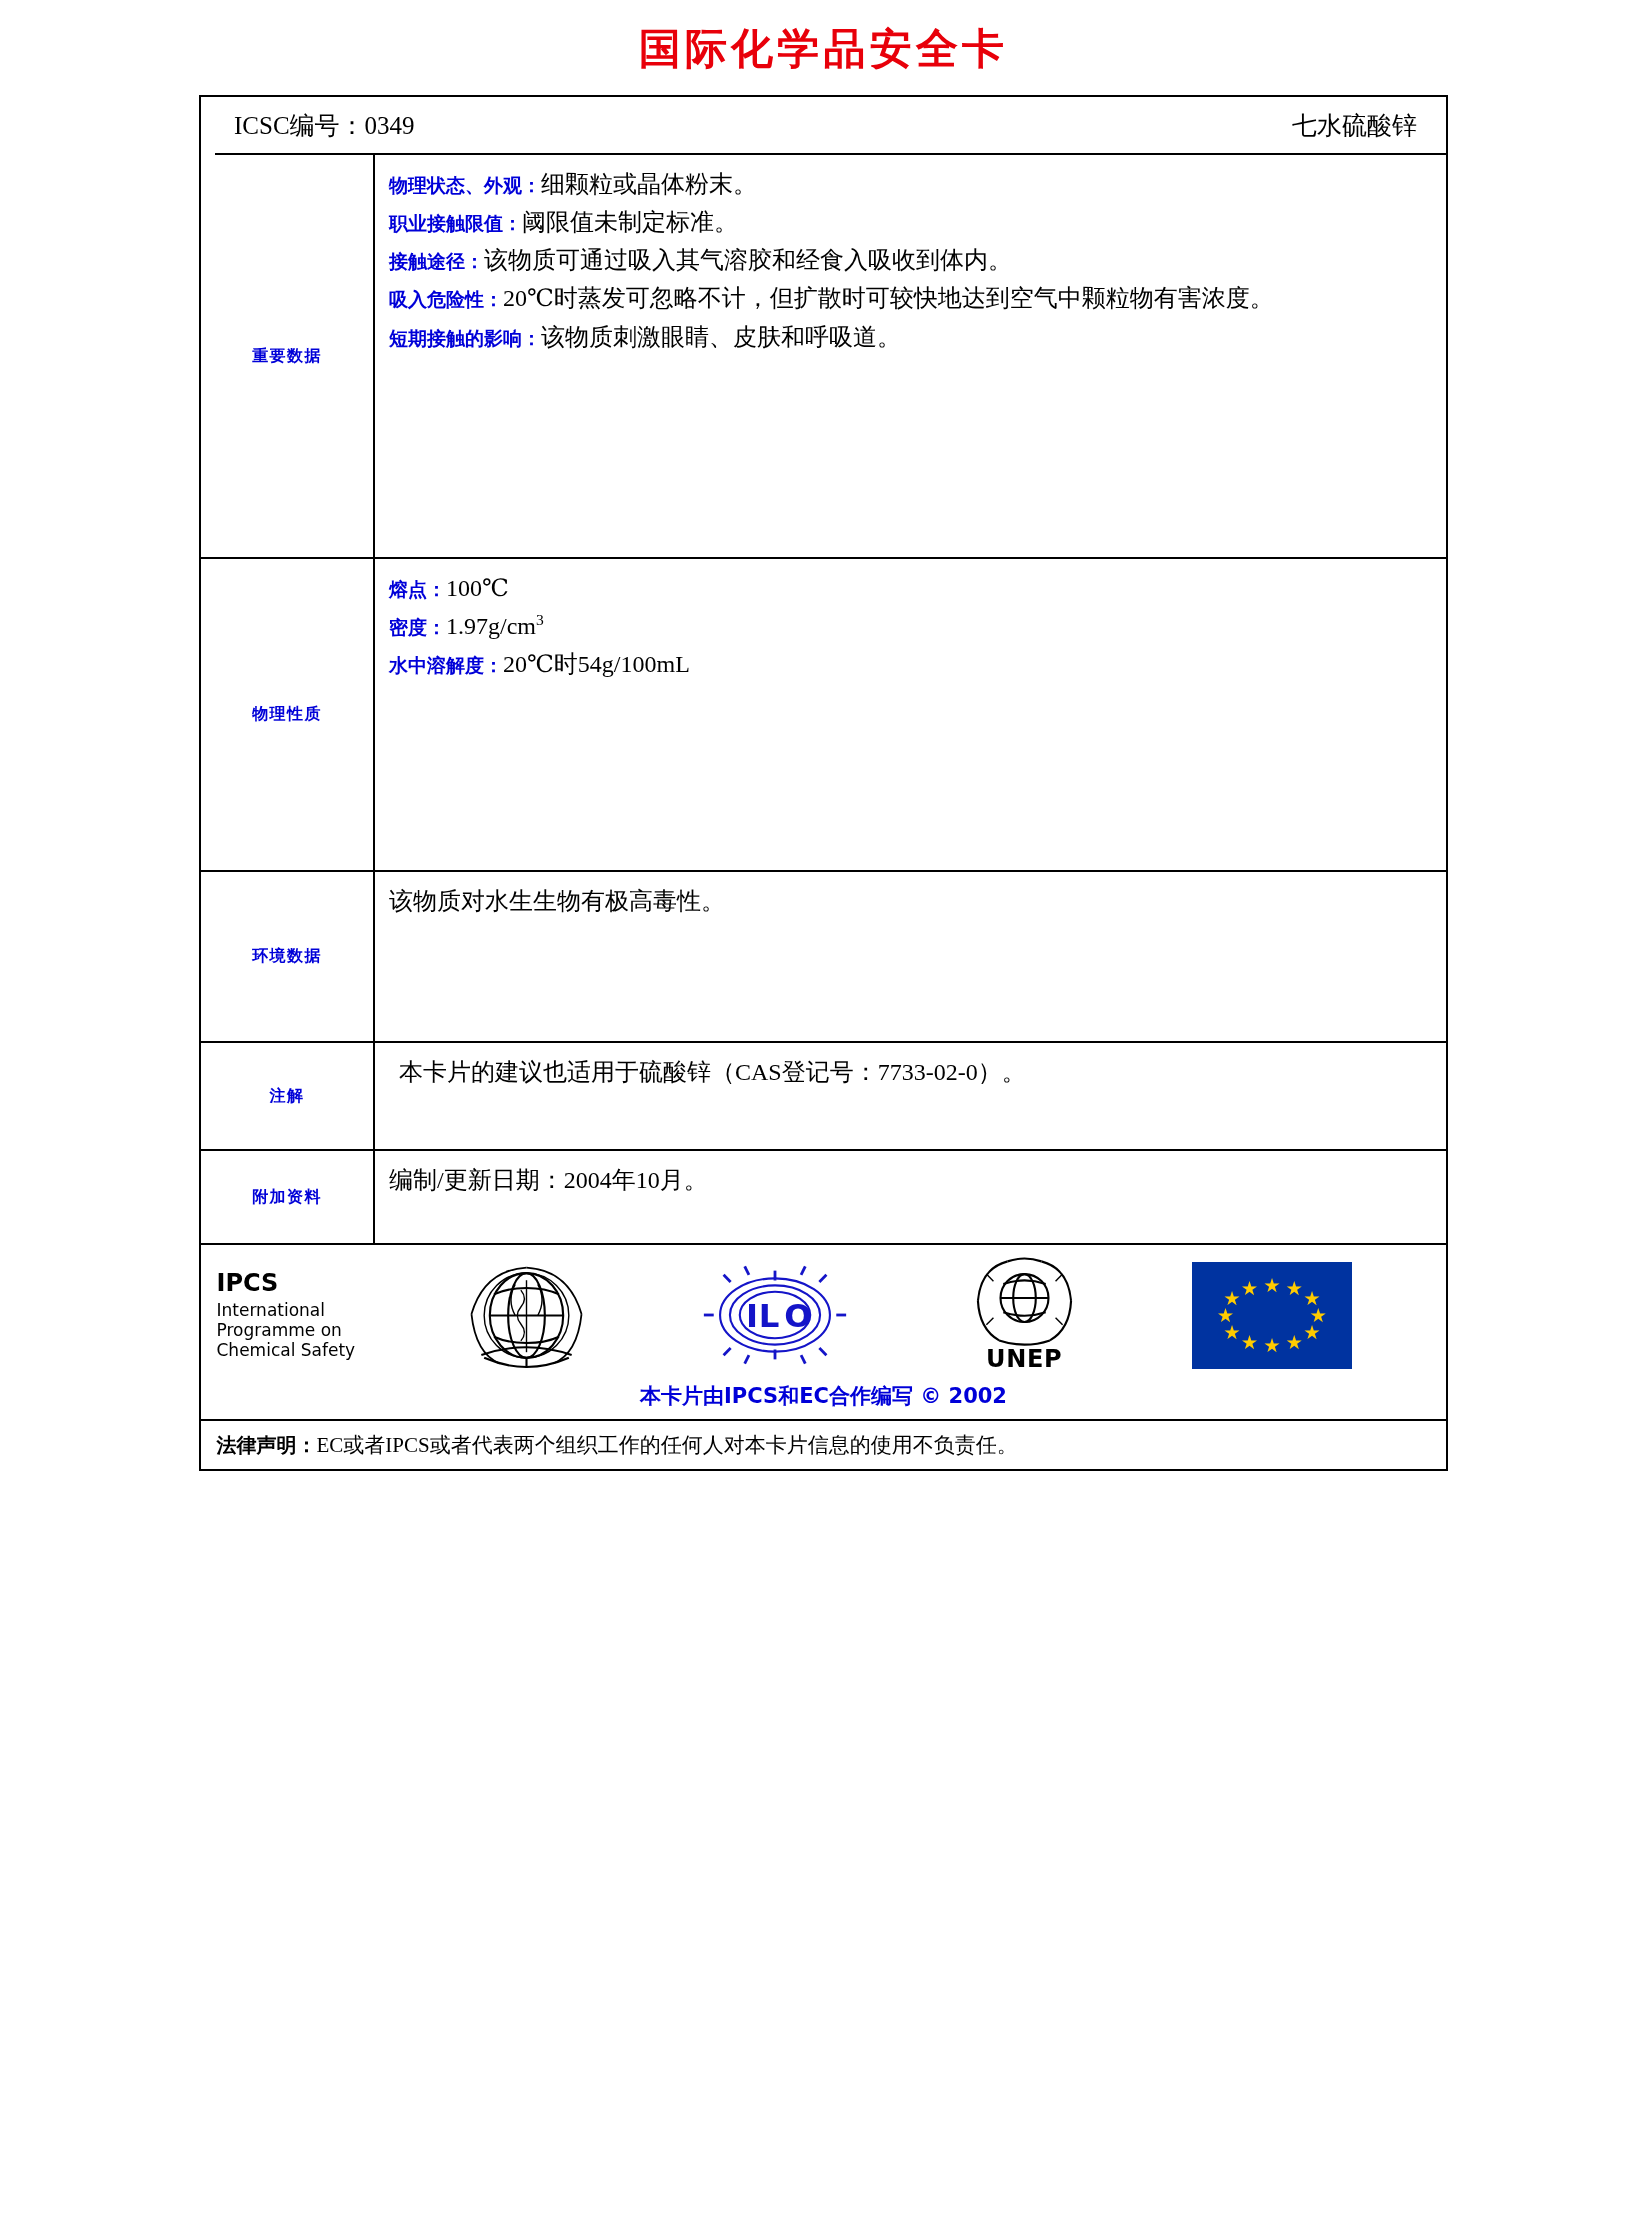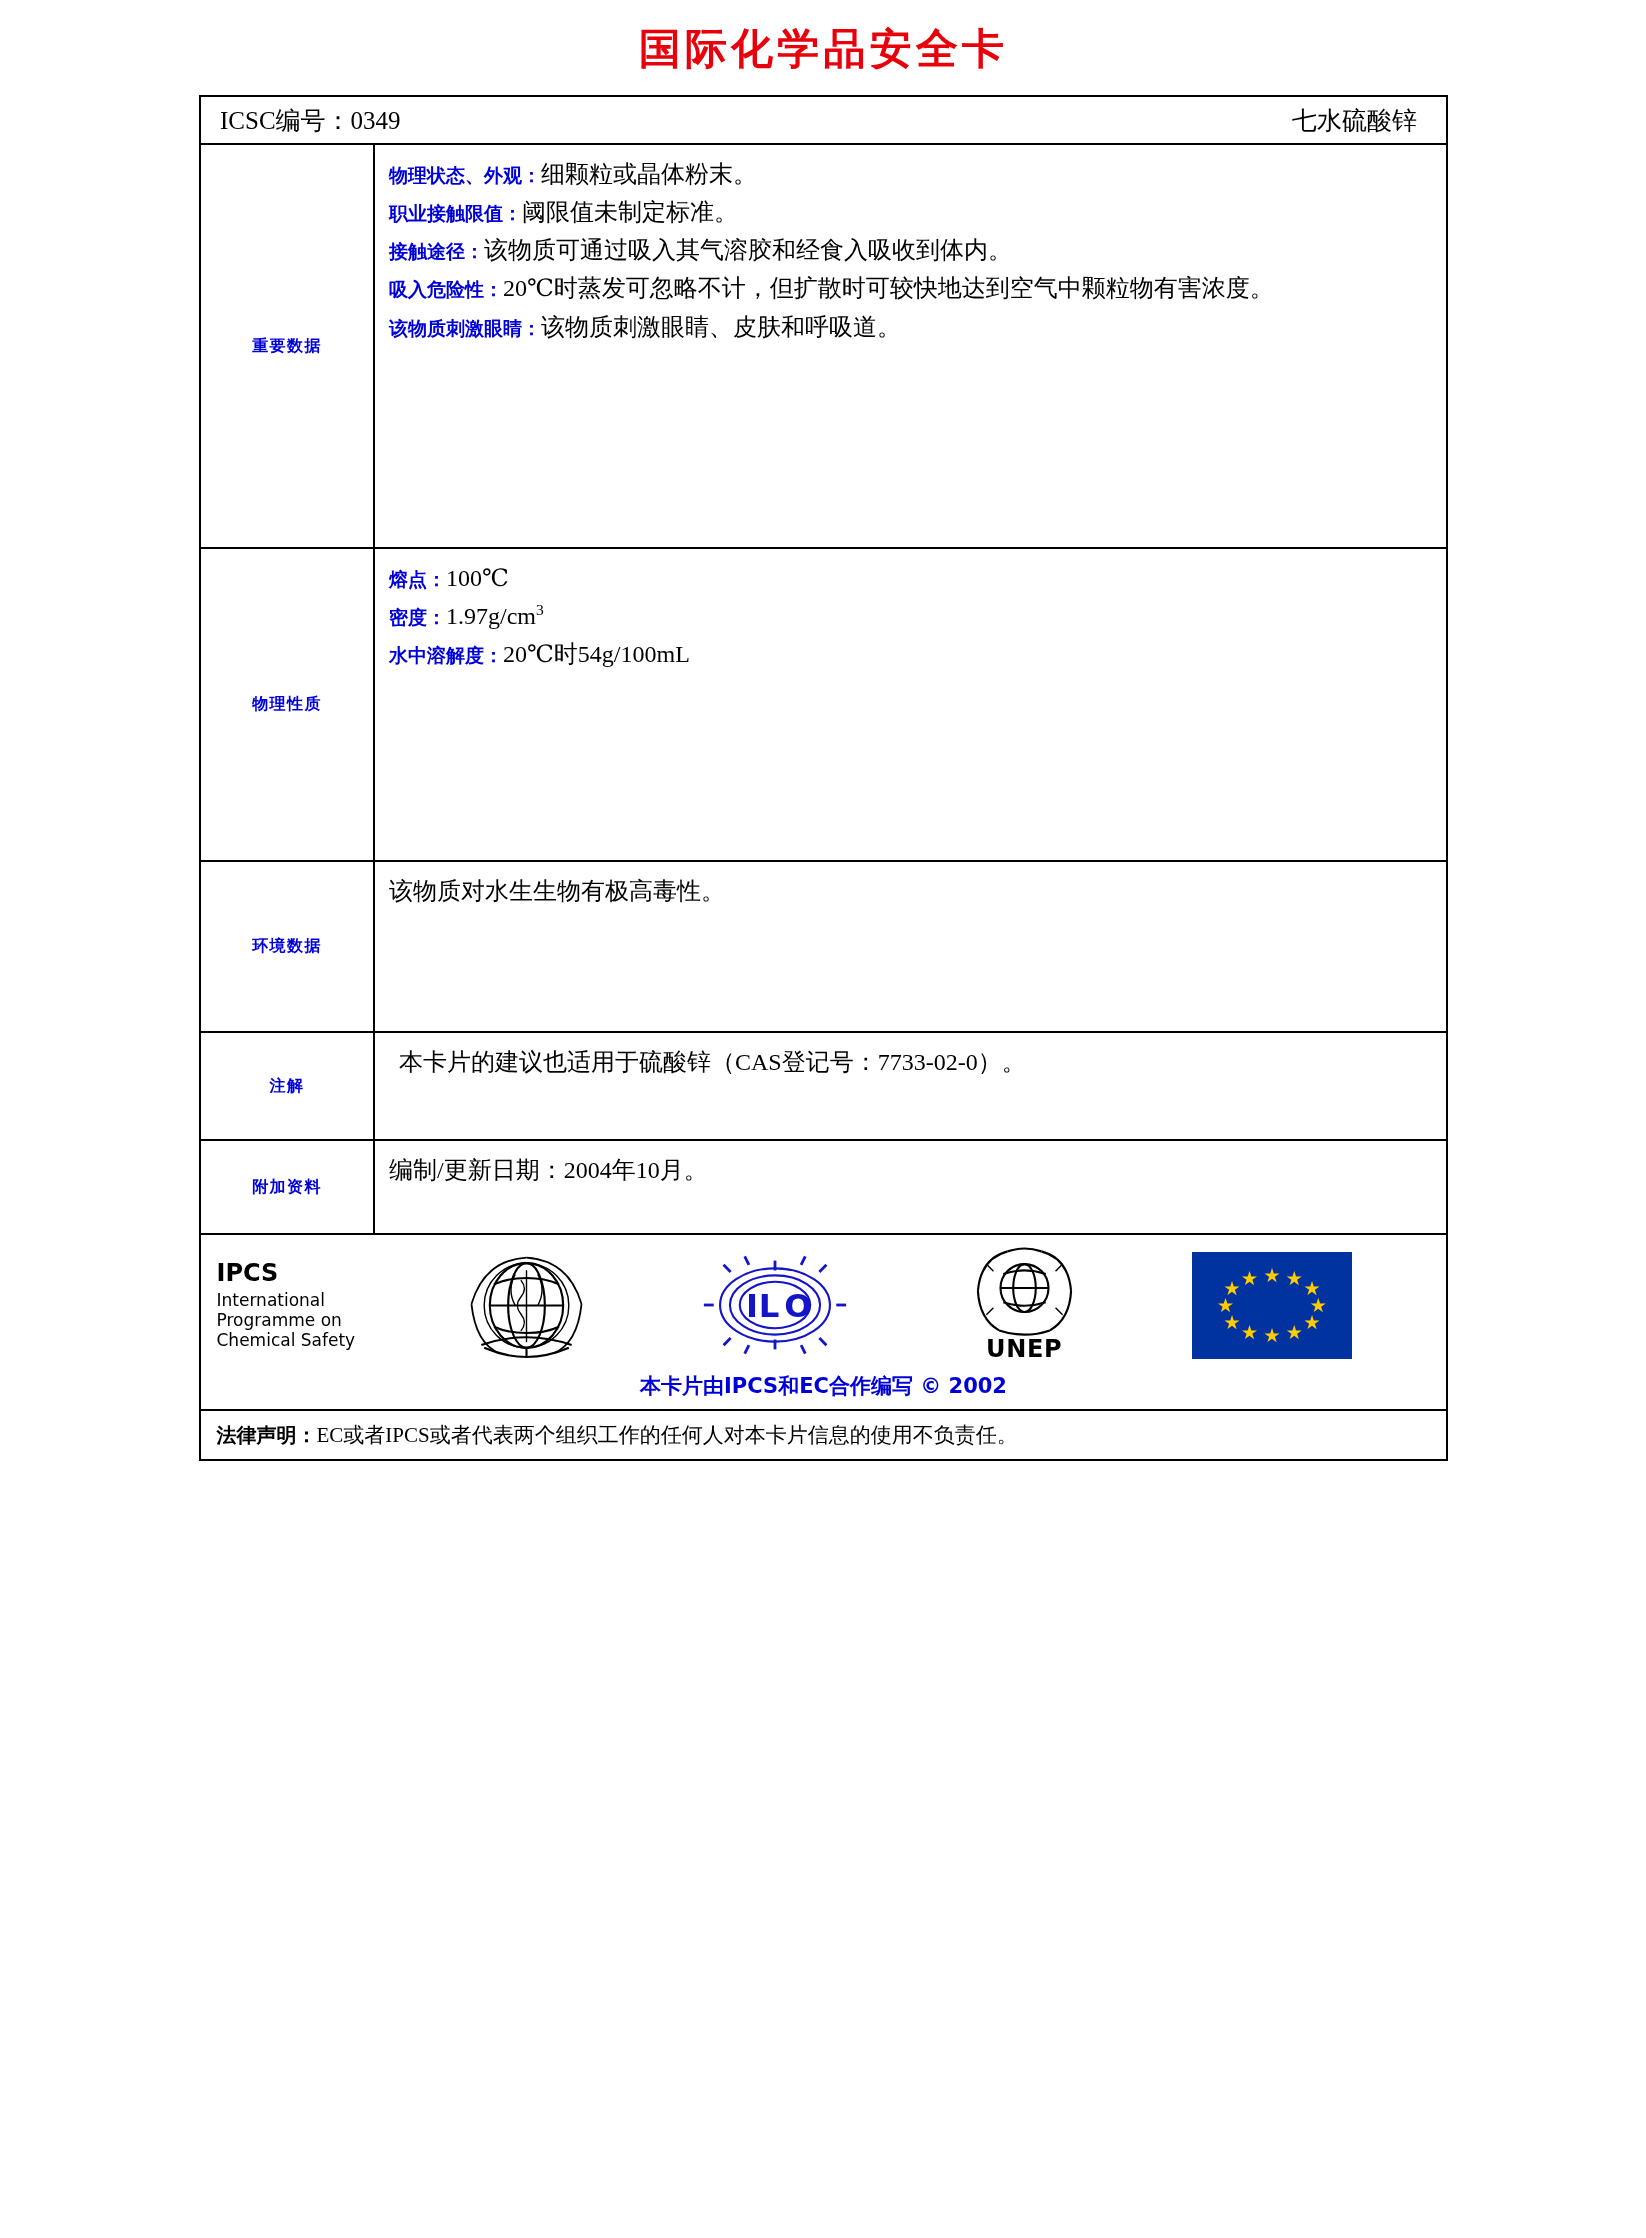--- a/index.html
+++ b/index.html
@@ -44,9 +44,10 @@
     display: flex;
     align-items: center;
     border-bottom: 2.1px solid #000;
-    height: 48px;
+    height: 58px;
     padding: 0 19px;
     box-sizing: border-box;
+    margin-left: 14px;
   }
   .hdr-left {
     font-size: 25px;

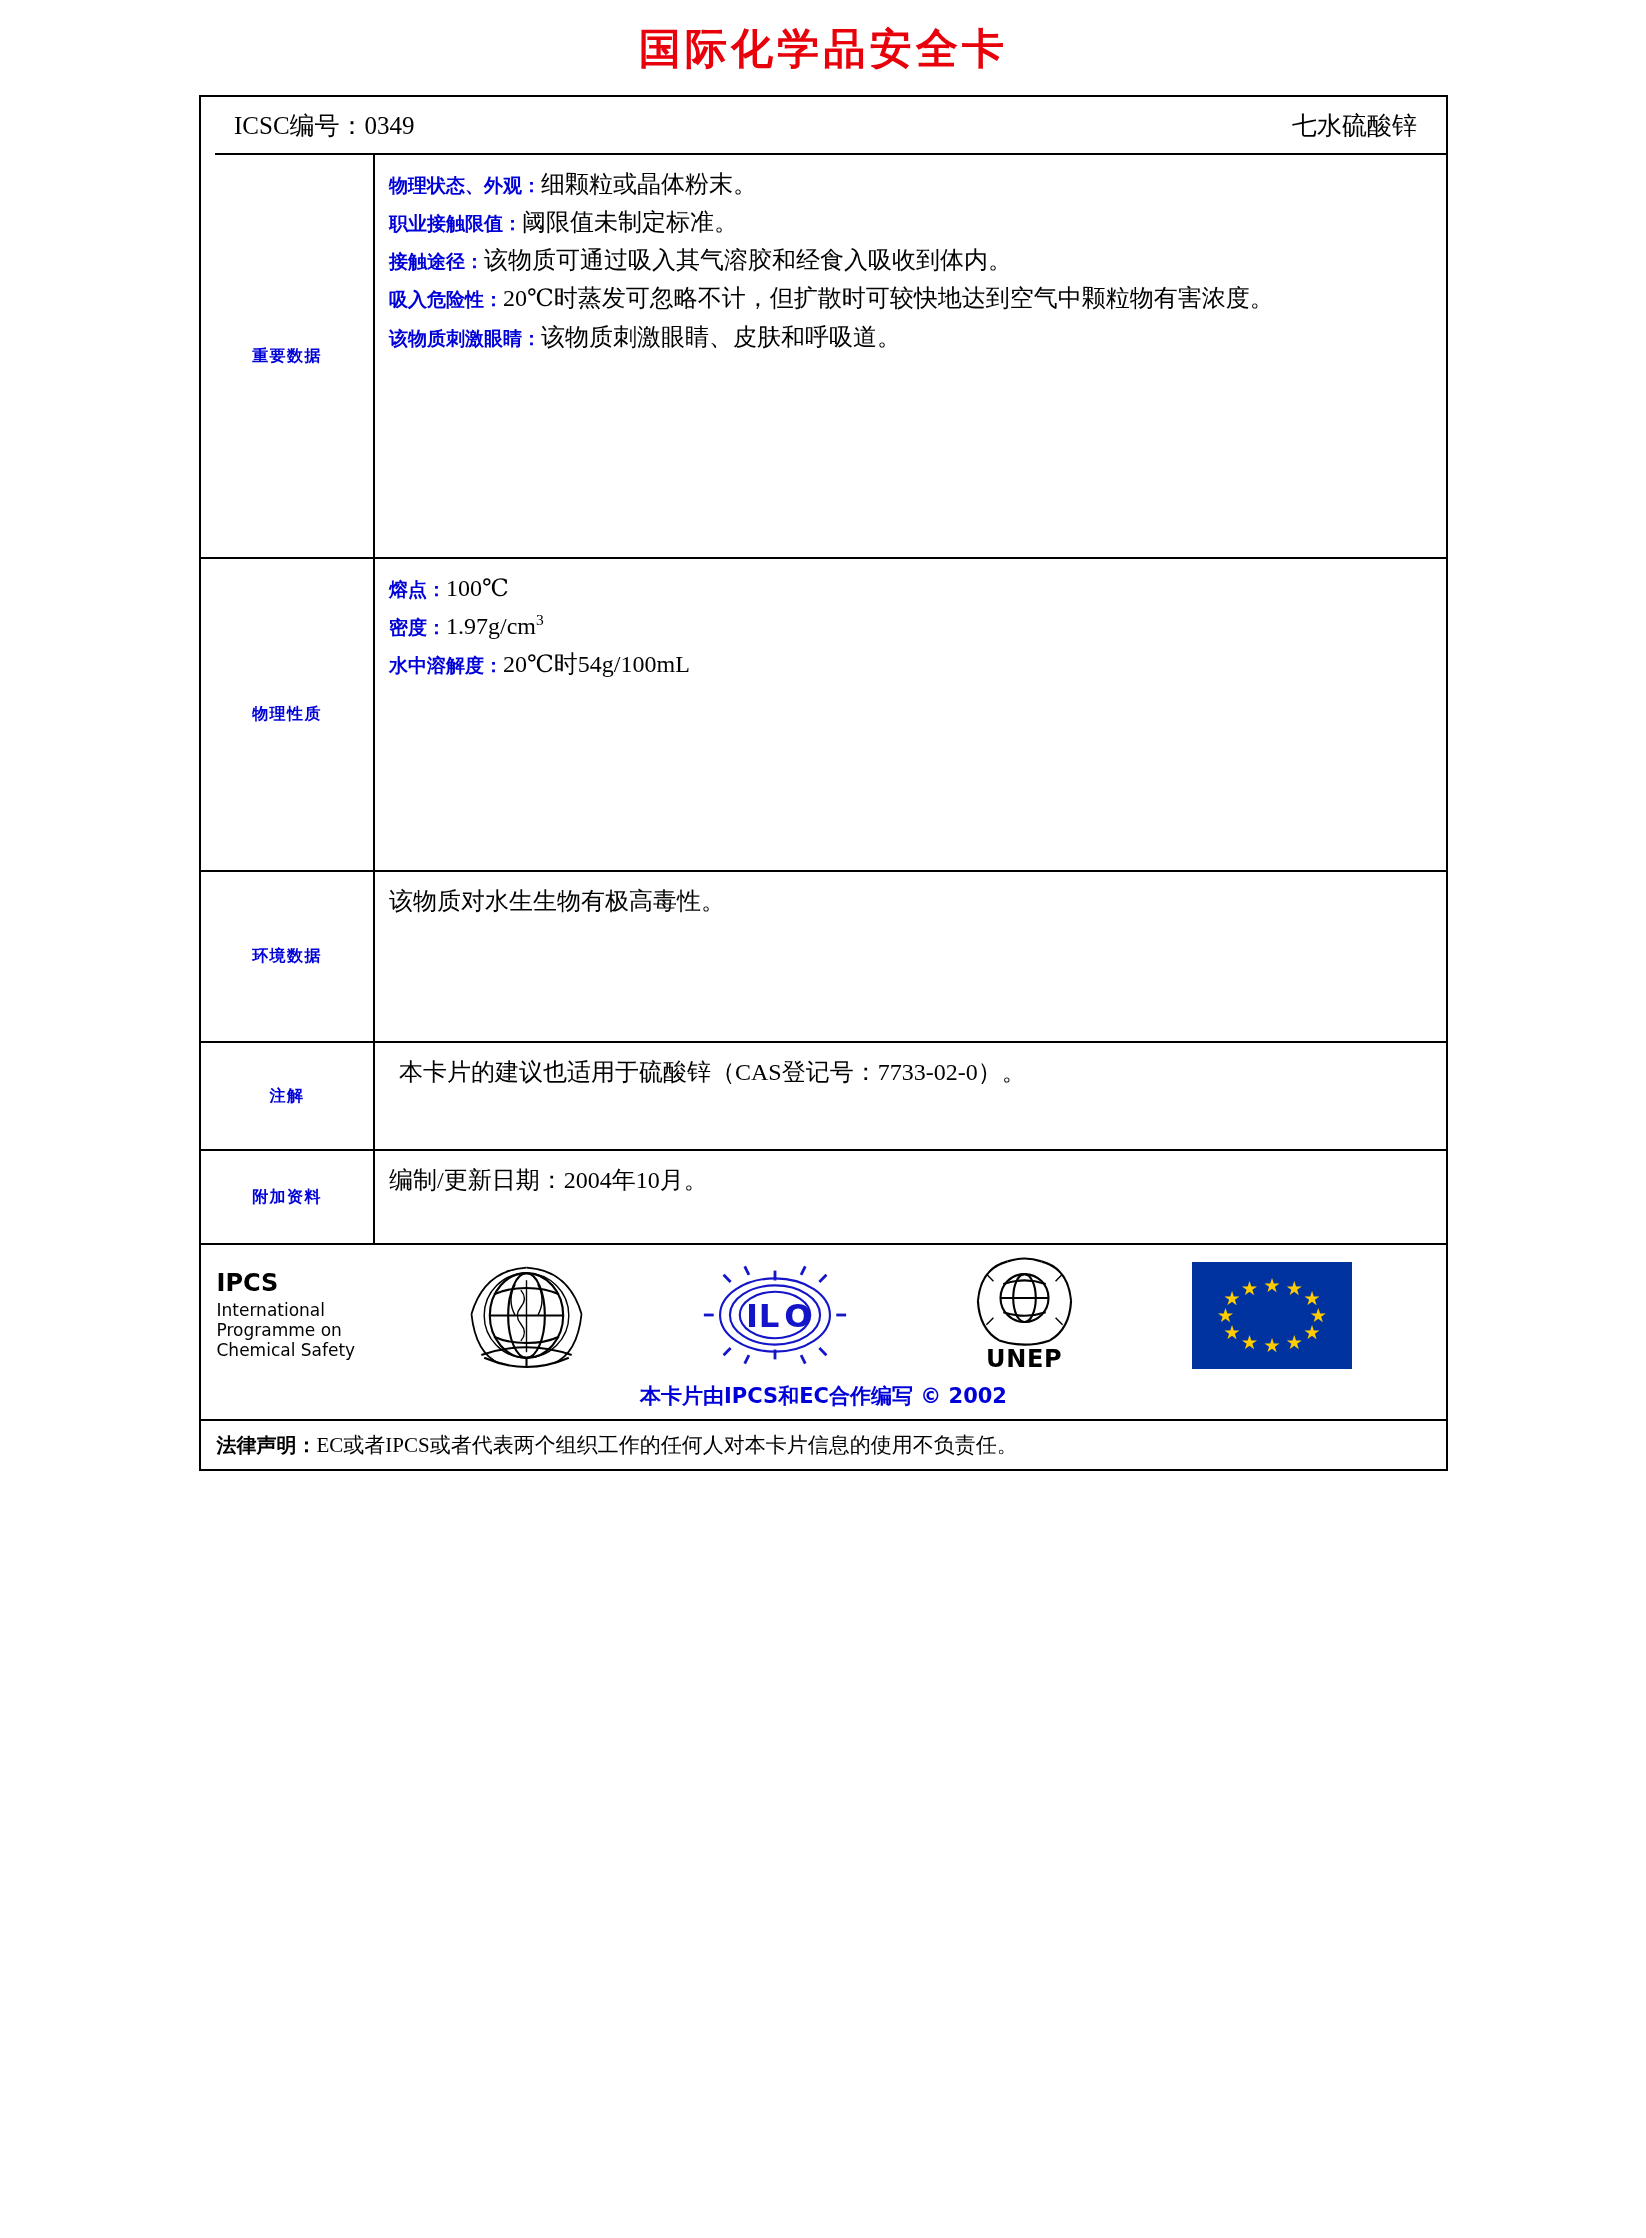--- a/index.html
+++ b/index.html
@@ -210,7 +210,7 @@
         <div class="line"><span class="kw">职业接触限值：</span><span class="txt">阈限值未制定标准。</span></div>
         <div class="line"><span class="kw">接触途径：</span><span class="txt">该物质可通过吸入其气溶胶和经食入吸收到体内。</span></div>
         <div class="line"><span class="kw">吸入危险性：</span><span class="txt">20℃时蒸发可忽略不计，但扩散时可较快地达到空气中颗粒物有害浓度。</span></div>
-        <div class="line"><span class="kw">该物质刺激眼睛：</span><span class="txt">该物质刺激眼睛、皮肤和呼吸道。</span></div>
+        <div class="line"><span class="kw">短期接触的影响：</span><span class="txt">该物质刺激眼睛、皮肤和呼吸道。</span></div>
       </div>
     </div>
 

